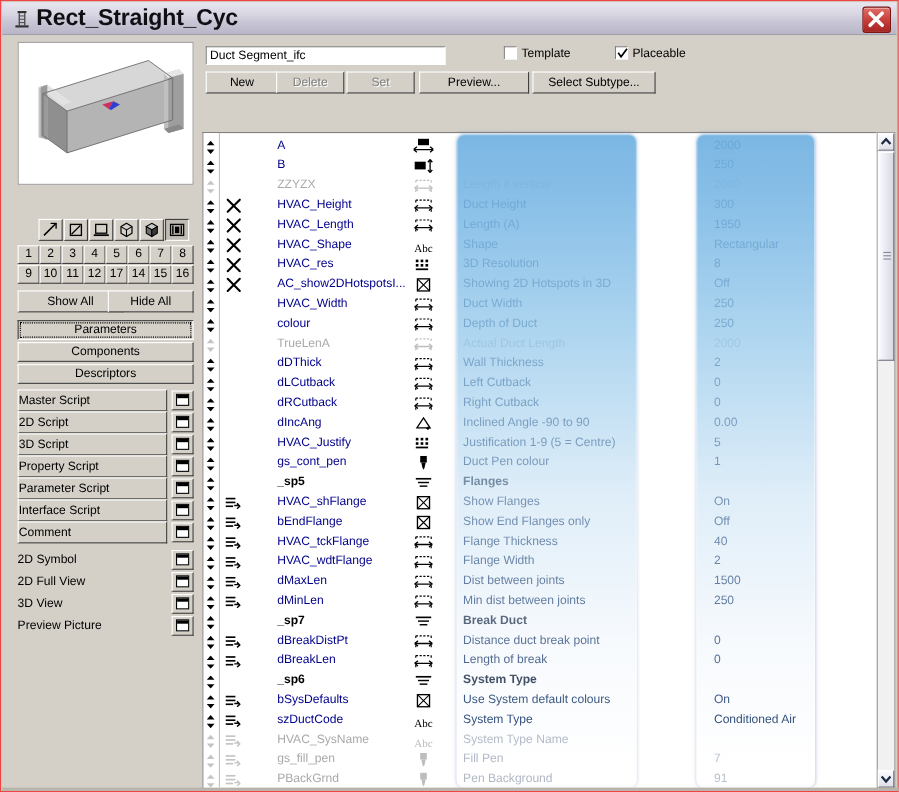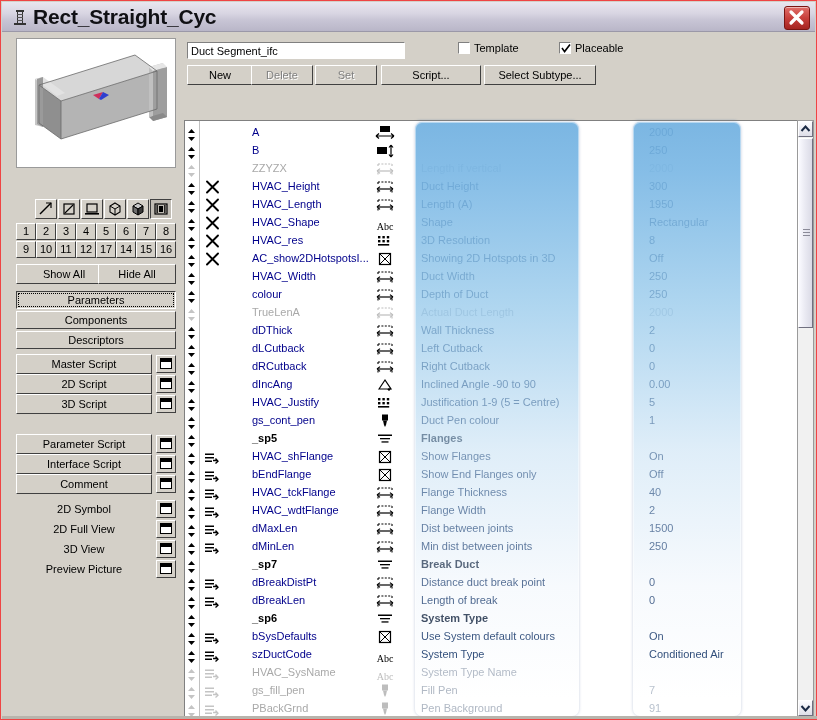--- a/index.html
+++ b/index.html
@@ -459,7 +459,7 @@
     <div class="toolbtn" style="left:185px;width:66px">New</div>
     <div class="toolbtn disabled" style="left:249px;width:62px">Delete</div>
     <div class="toolbtn disabled" style="left:313px;width:62px">Set</div>
-    <div class="toolbtn" style="left:379px;width:100px">Script...</div>
+    <div class="toolbtn" style="left:379px;width:100px">Preview...</div>
     <div class="toolbtn" style="left:482px;width:112px">Select Subtype...</div>
 
     <div class="colhdr" style="left:249px;top:90px">Variable</div>

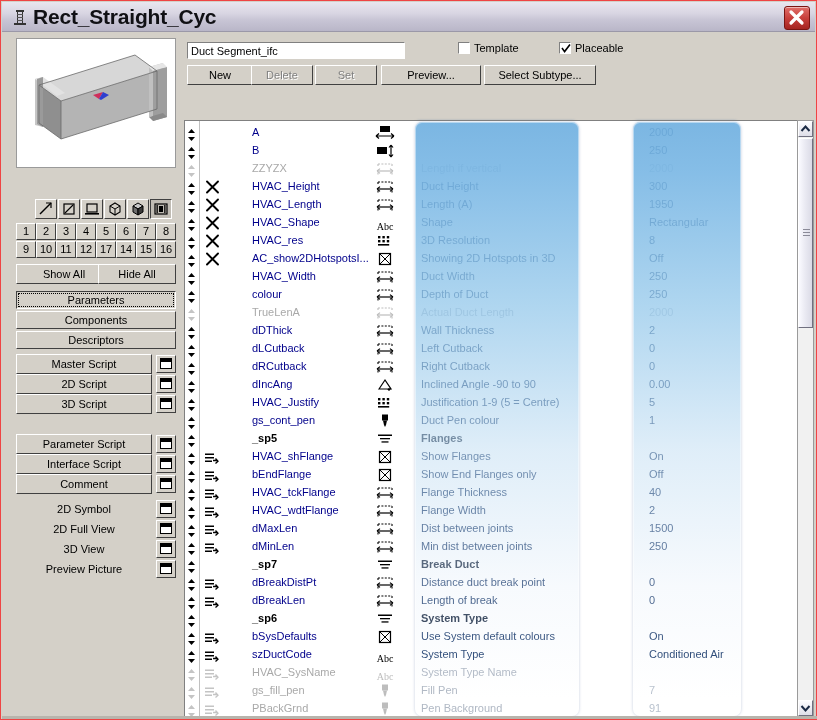--- a/index.html
+++ b/index.html
@@ -109,7 +109,7 @@
     position:absolute;left:0;top:0;width:136px;height:20px;line-height:18px;
     background:#d4d0c8;
     border:1px solid;border-color:#fff #404040 #404040 #fff;
-    box-sizing:border-box;font-size:11px;text-align:center;cursor:pointer;
+    box-sizing:border-box;font-size:11px;text-align:left;cursor:pointer;
   }
   .scriptbtn.plain{
     border:none;background:transparent;line-height:20px;

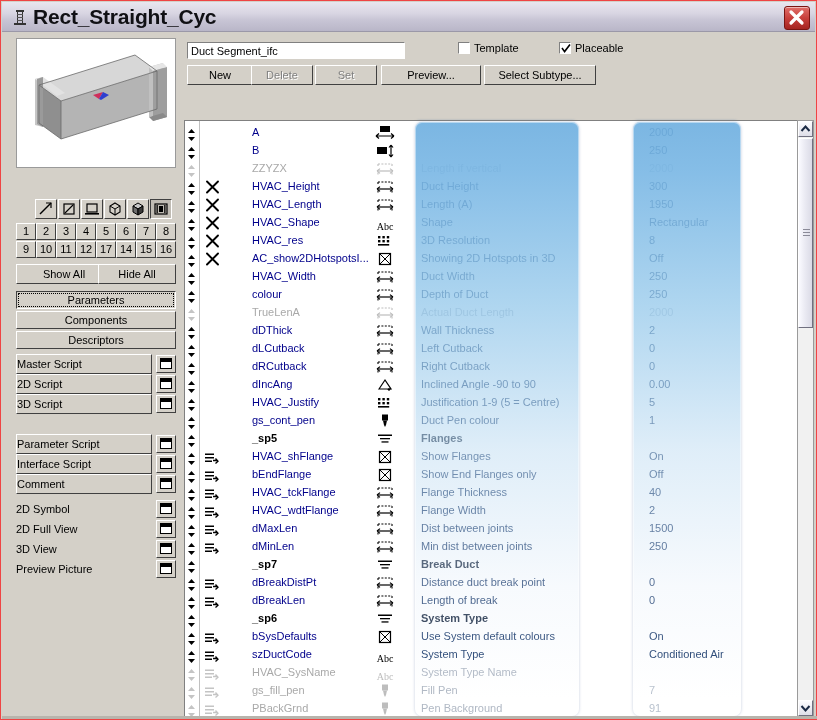--- a/index.html
+++ b/index.html
@@ -399,6 +399,12 @@
           <i></i>
         </div>
     </div>
+    <div class="scriptrow" style="top:382px">
+      <div class="scriptbtn">Property Script</div>
+      <div class="winicon">
+          <i></i>
+        </div>
+    </div>
     <div class="scriptrow" style="top:402px">
       <div class="scriptbtn">Parameter Script</div>
       <div class="winicon">

